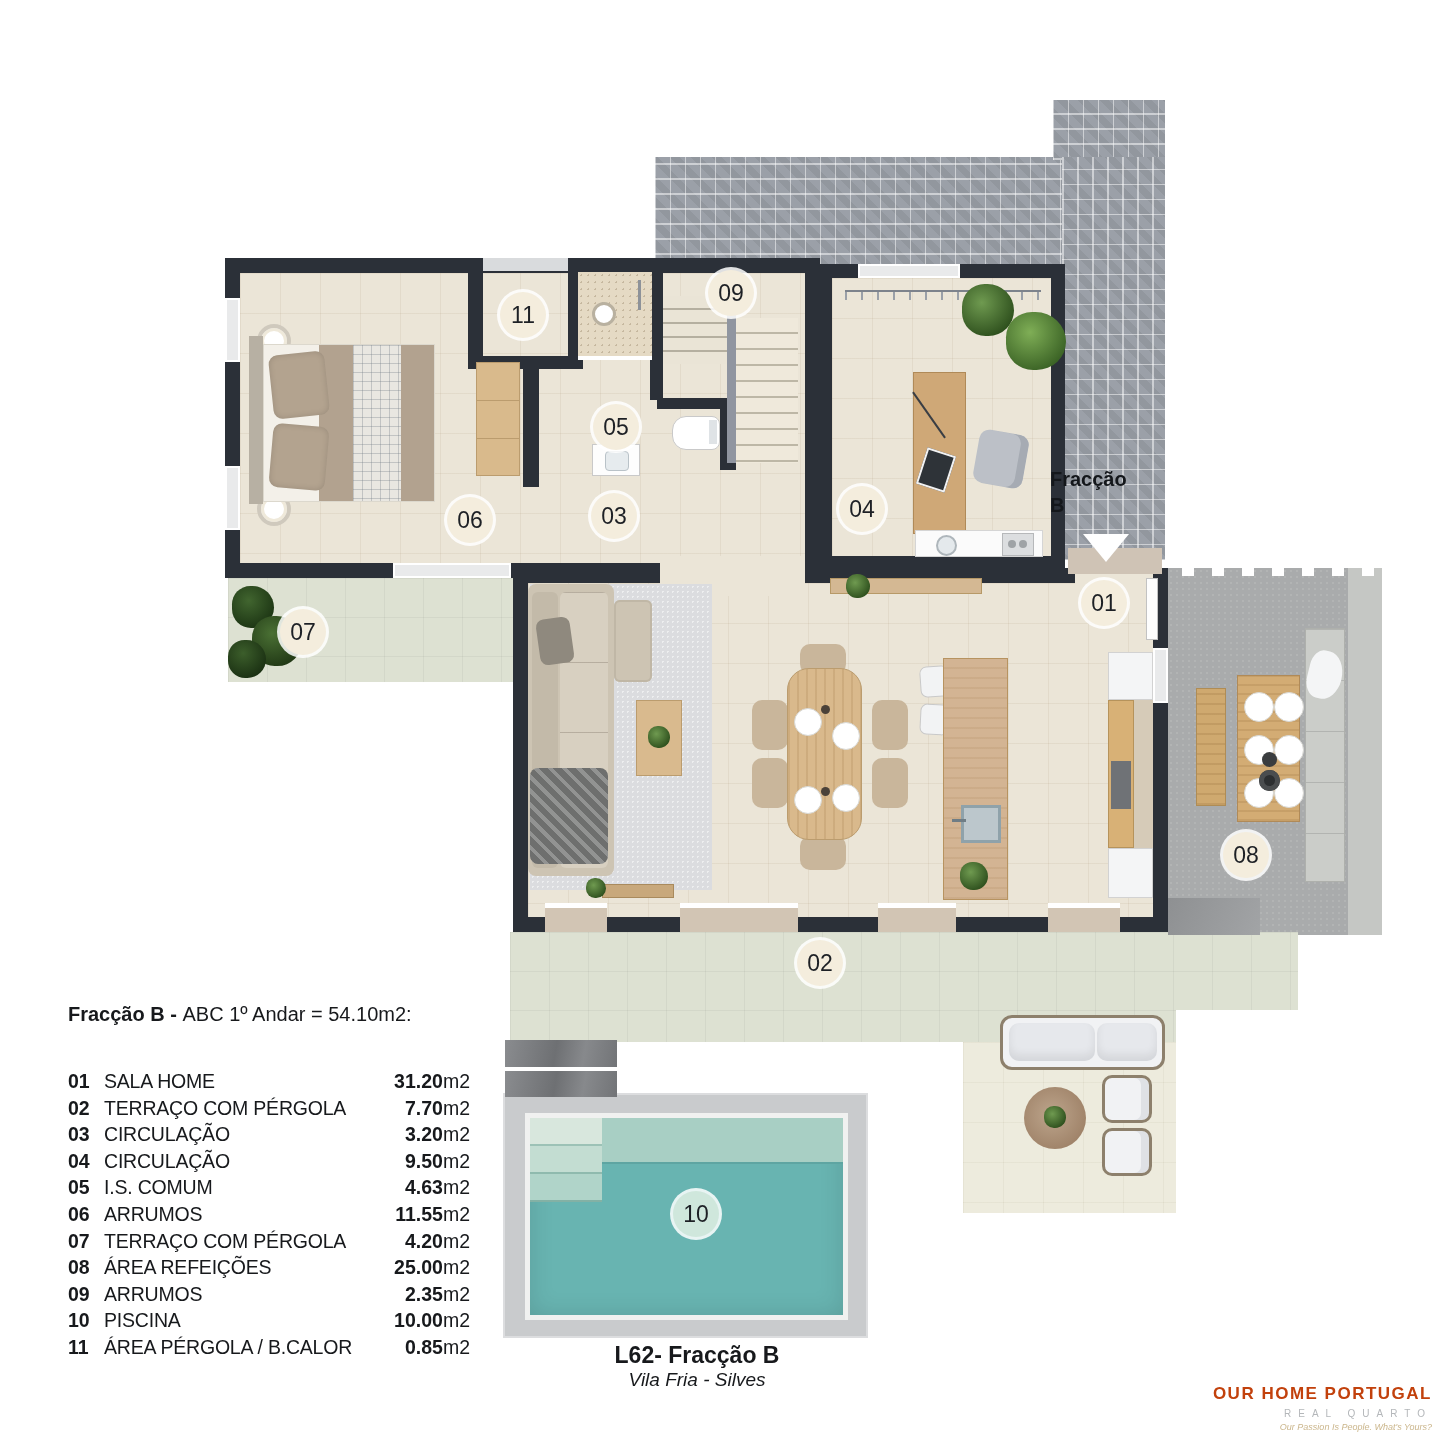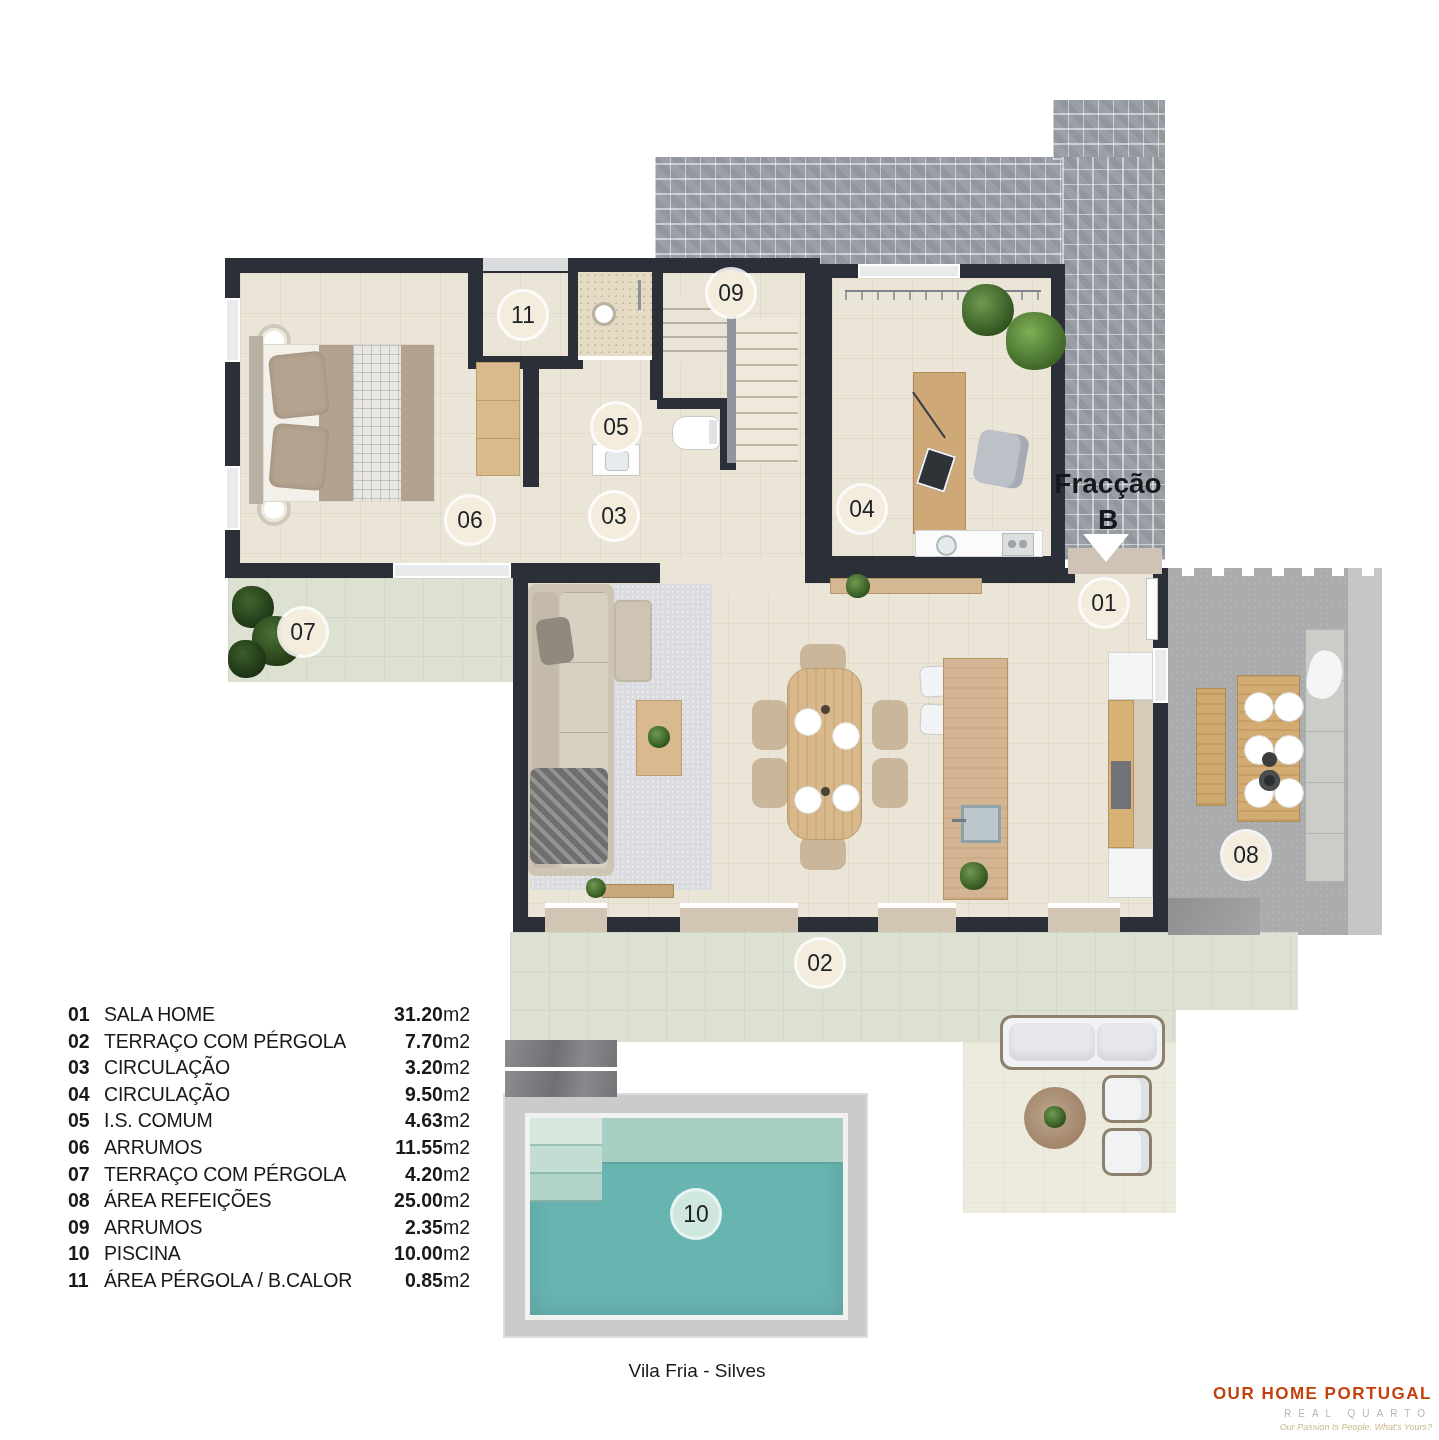--- a/index.html
+++ b/index.html
@@ -43,8 +43,8 @@
     font-size:23px;color:#1d2025;transform:translate(-50%,-50%);z-index:40;}
   .badge.pool{background:#cfe7dc;}
   
-  .fraccao{position:absolute;left:1050px;top:466px;width:116px;text-align:center;
-    font-weight:bold;font-size:28px;line-height:1.3;color:#14171b;z-index:30;}
+  .fraccao{position:absolute;left:1050px;top:466px;width:116px;text-align:left;
+    font-weight:bold;font-size:20px;line-height:1.3;color:#14171b;z-index:30;}
   .tri-down{position:absolute;left:1083px;top:534px;width:0;height:0;z-index:30;
     border-left:23px solid transparent;border-right:23px solid transparent;border-top:28px solid #fff;}
   

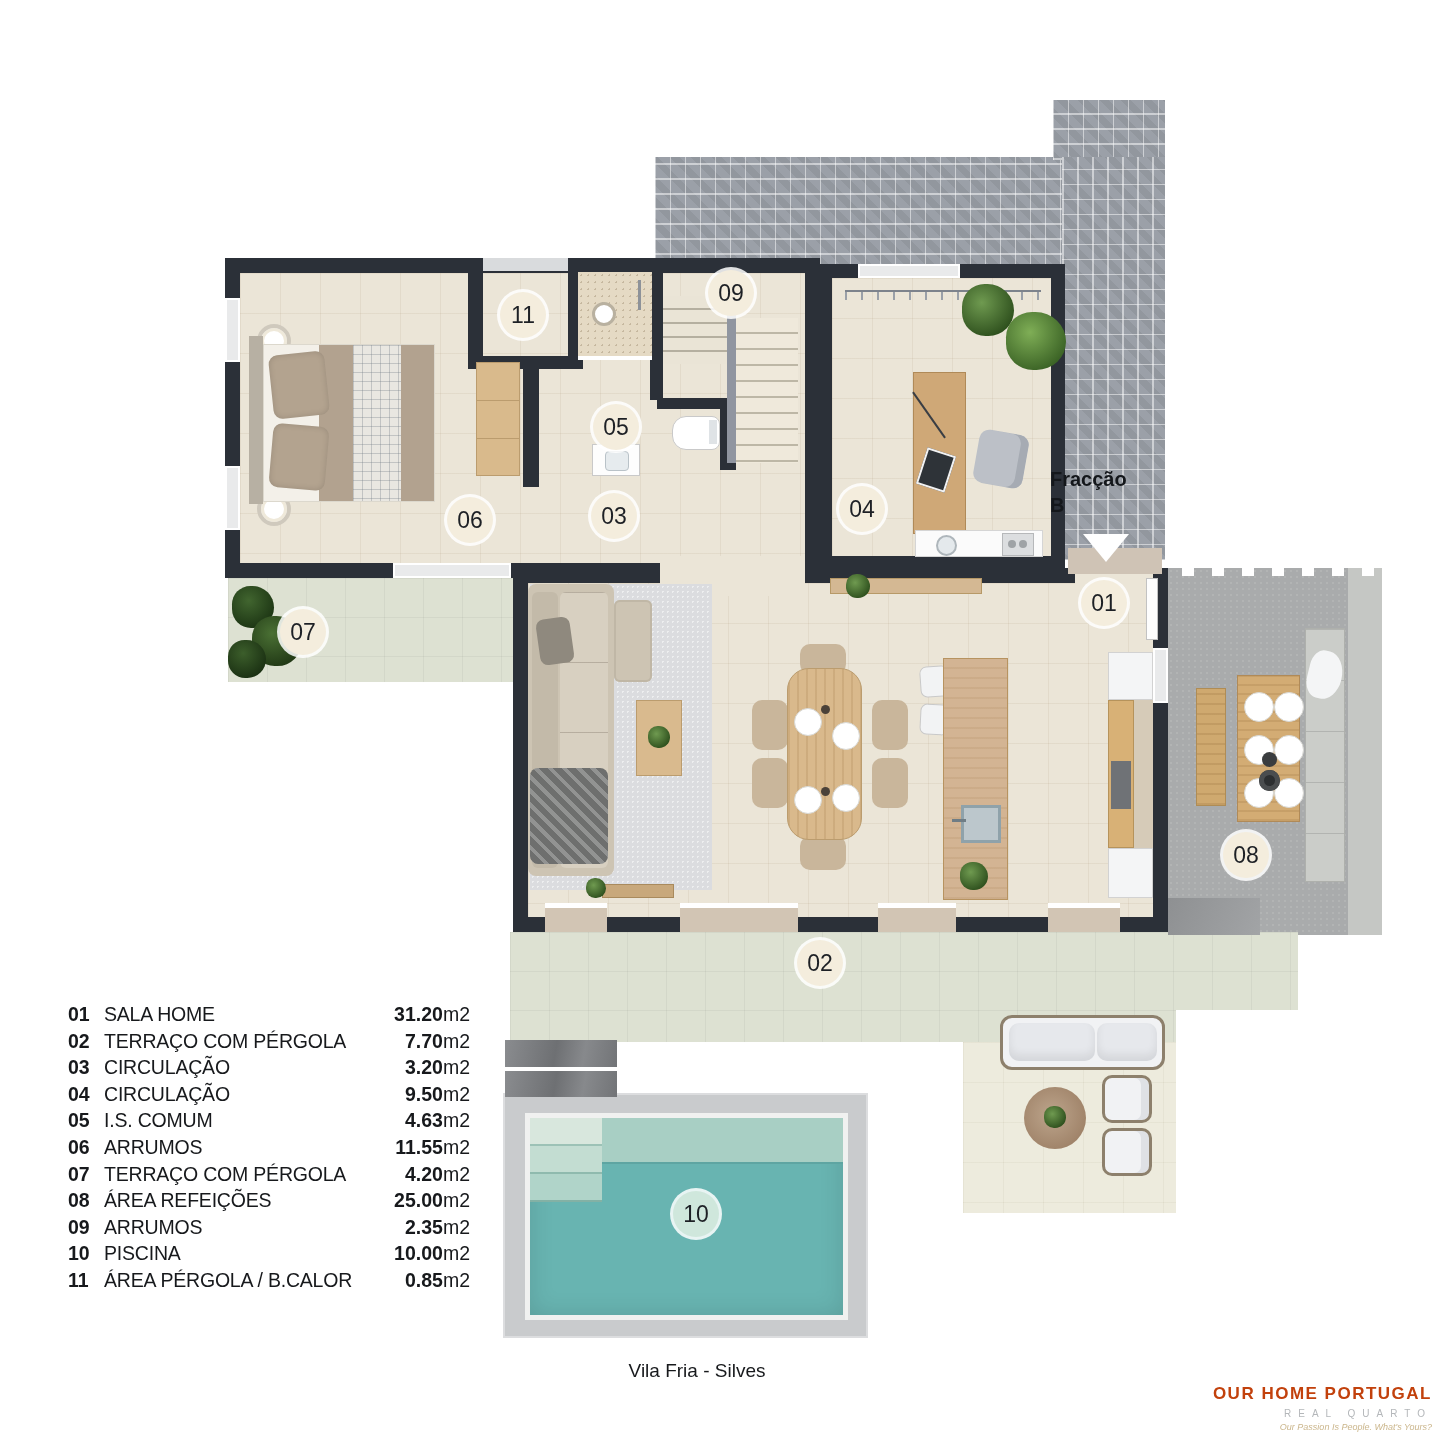--- a/index.html
+++ b/index.html
@@ -268,6 +268,7 @@
     </div>
 
   <div id="legend">
+    <div class="hdr"><b>Fracção B - </b><span>ABC 1º Andar = 54.10m2:</span></div>
     <div>
         <div class="legend-row">
           <span class="lnum">01</span>

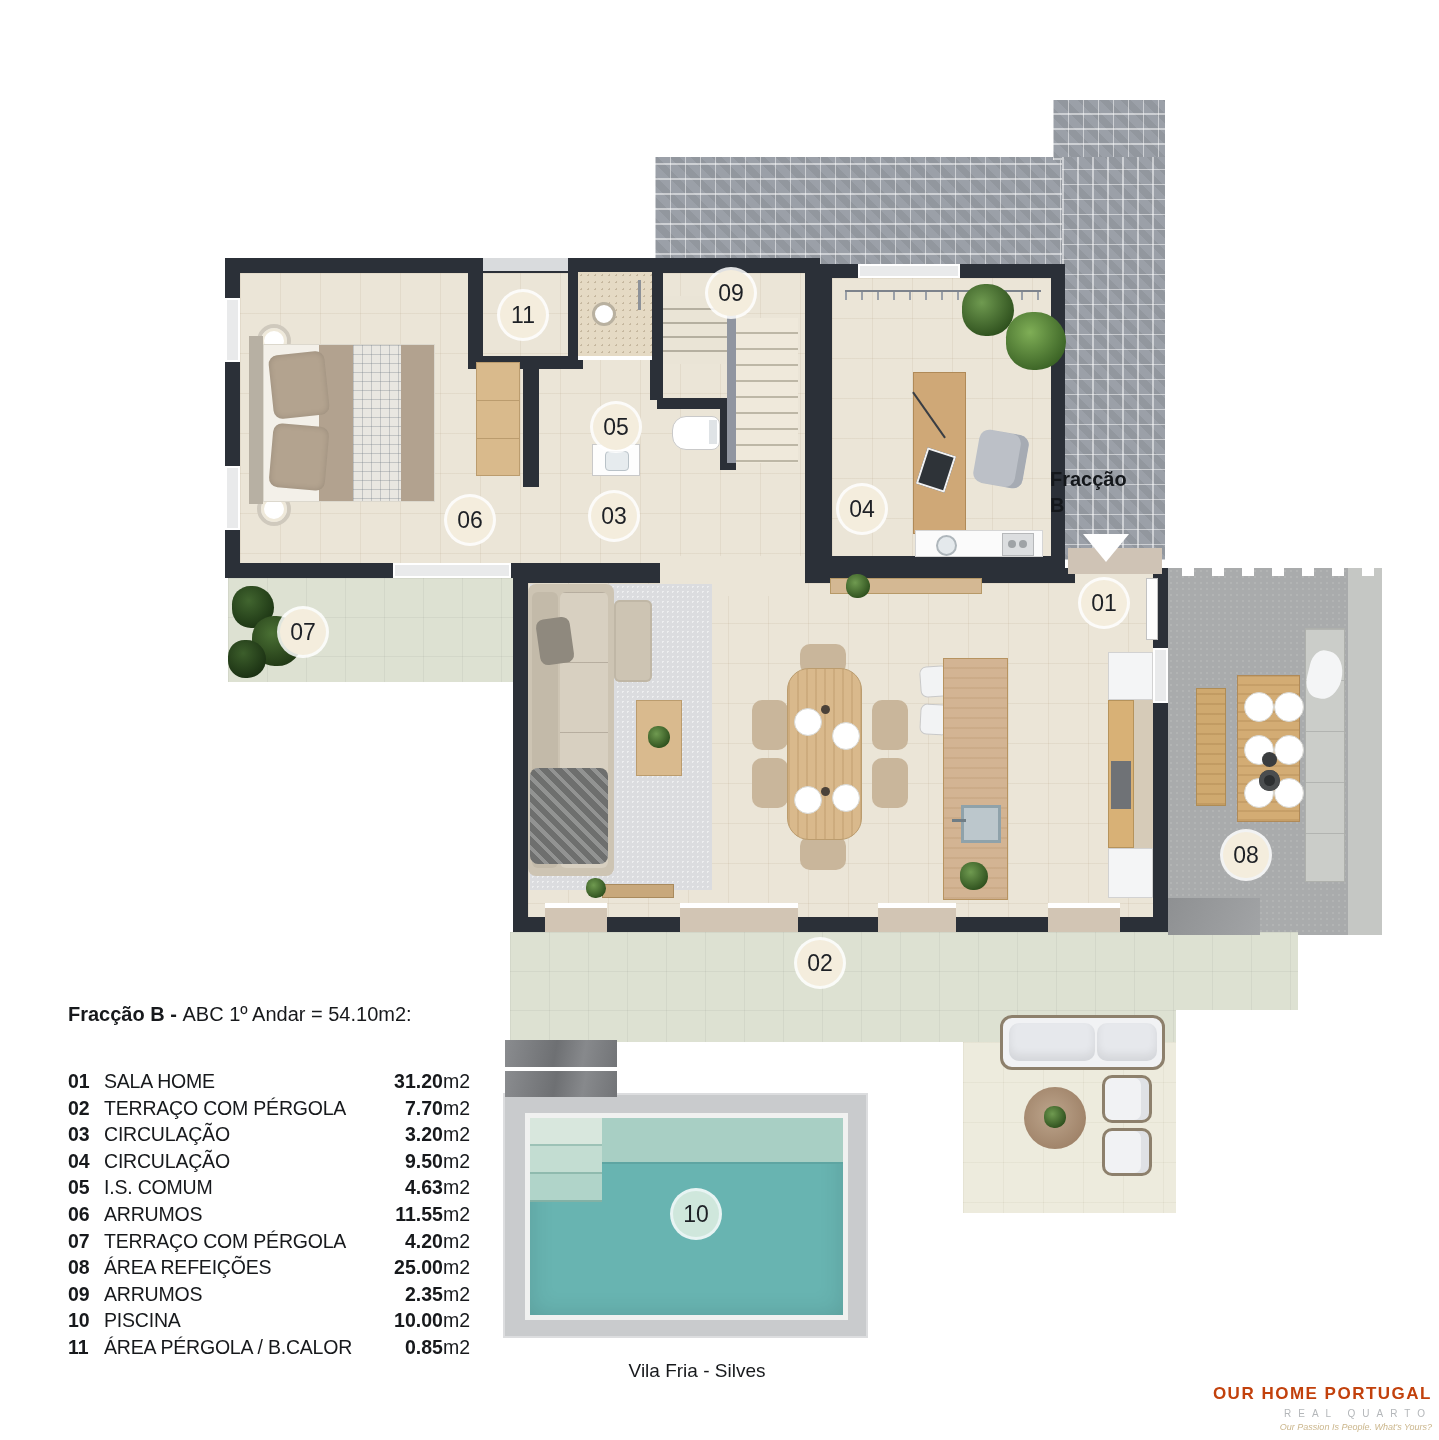--- a/index.html
+++ b/index.html
@@ -340,6 +340,7 @@
   </div>
 
   <div id="footer">
+    <div class="t">L62- Fracção B</div>
     <div class="s">Vila Fria - Silves</div>
   </div>
 

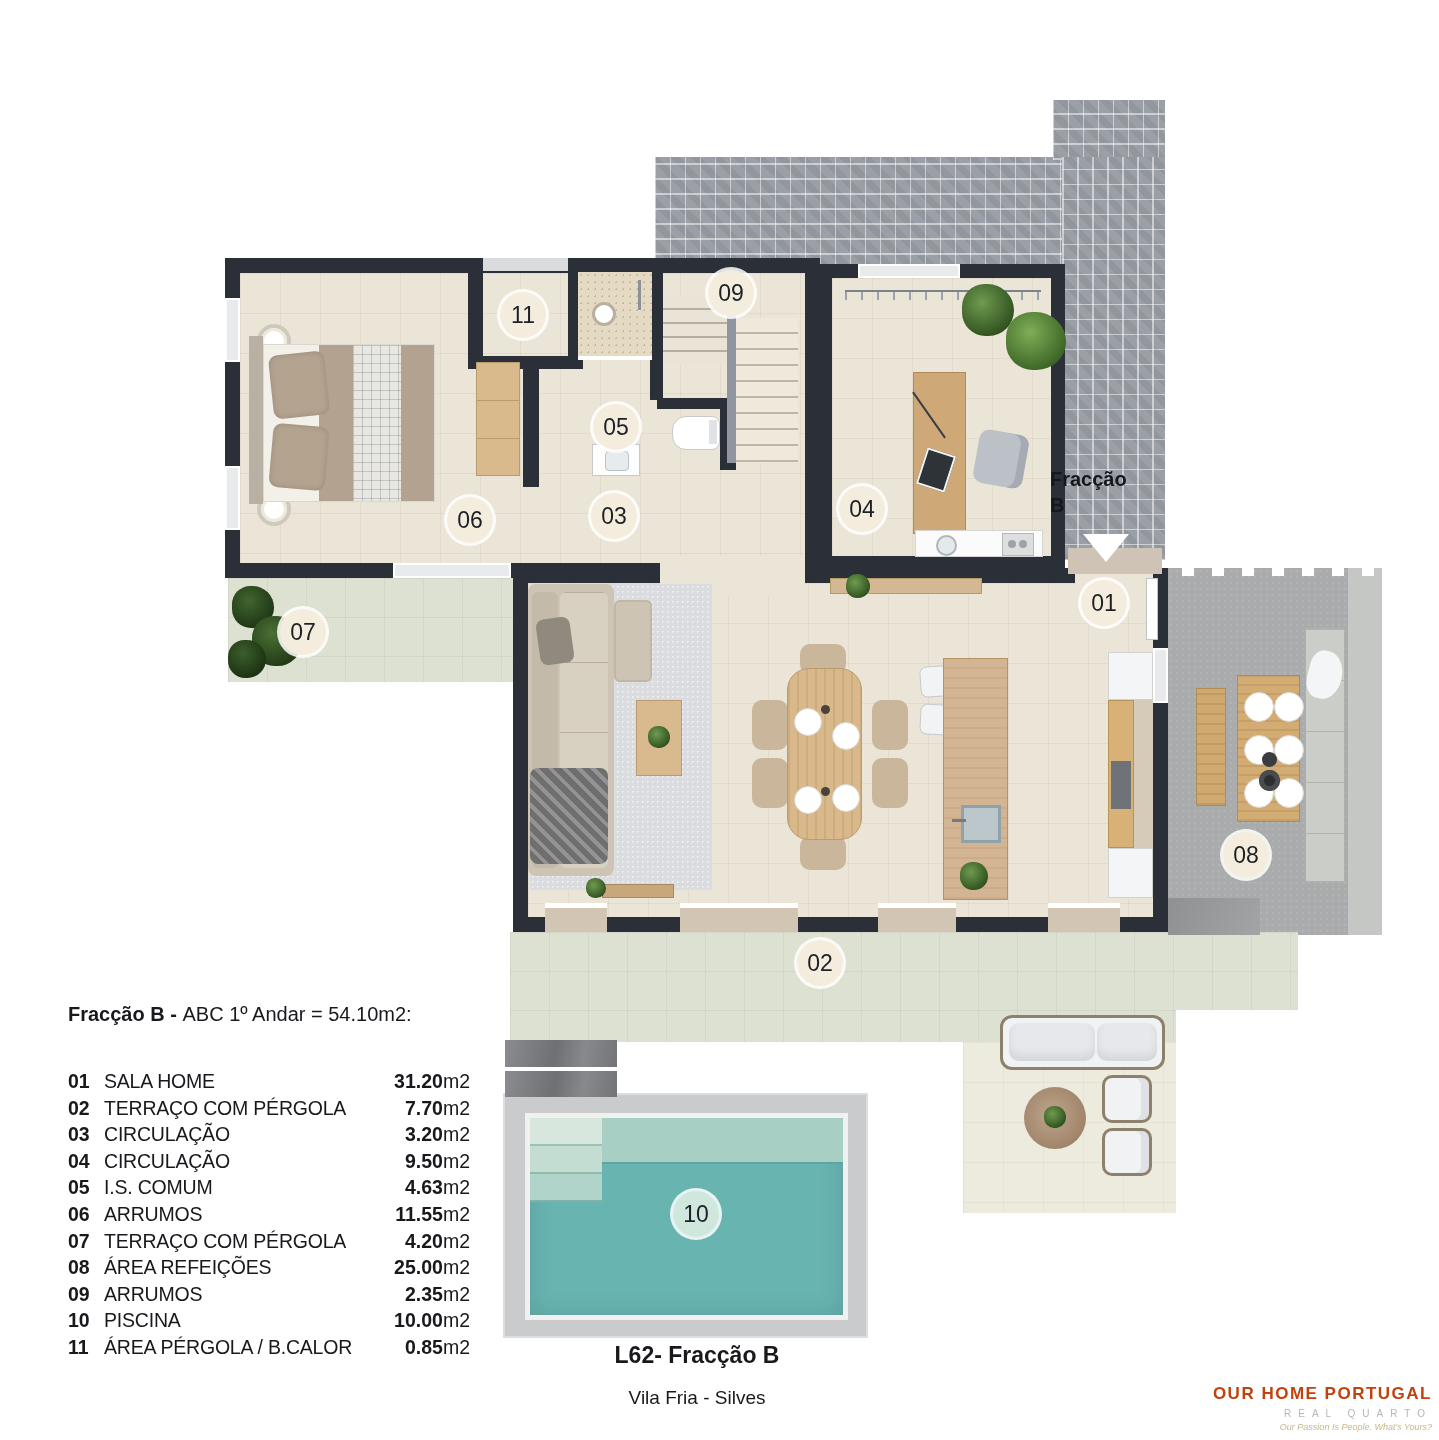--- a/index.html
+++ b/index.html
@@ -58,7 +58,7 @@
   
   #footer{position:absolute;left:497px;top:1342px;width:400px;text-align:center;z-index:50;}
   #footer .t{font-size:23px;font-weight:bold;}
-  #footer .s{font-size:19px;margin-top:18px;}
+  #footer .s{font-size:19px;margin-top:0;font-style:italic;}
   #logo{position:absolute;left:1140px;top:1384px;width:292px;text-align:right;z-index:50;}
   #logo .n{font-size:17px;font-weight:bold;color:#c2410c;letter-spacing:1.5px;}
   #logo .r{font-size:10px;color:#b4b7ba;letter-spacing:7px;margin-top:4px;}

